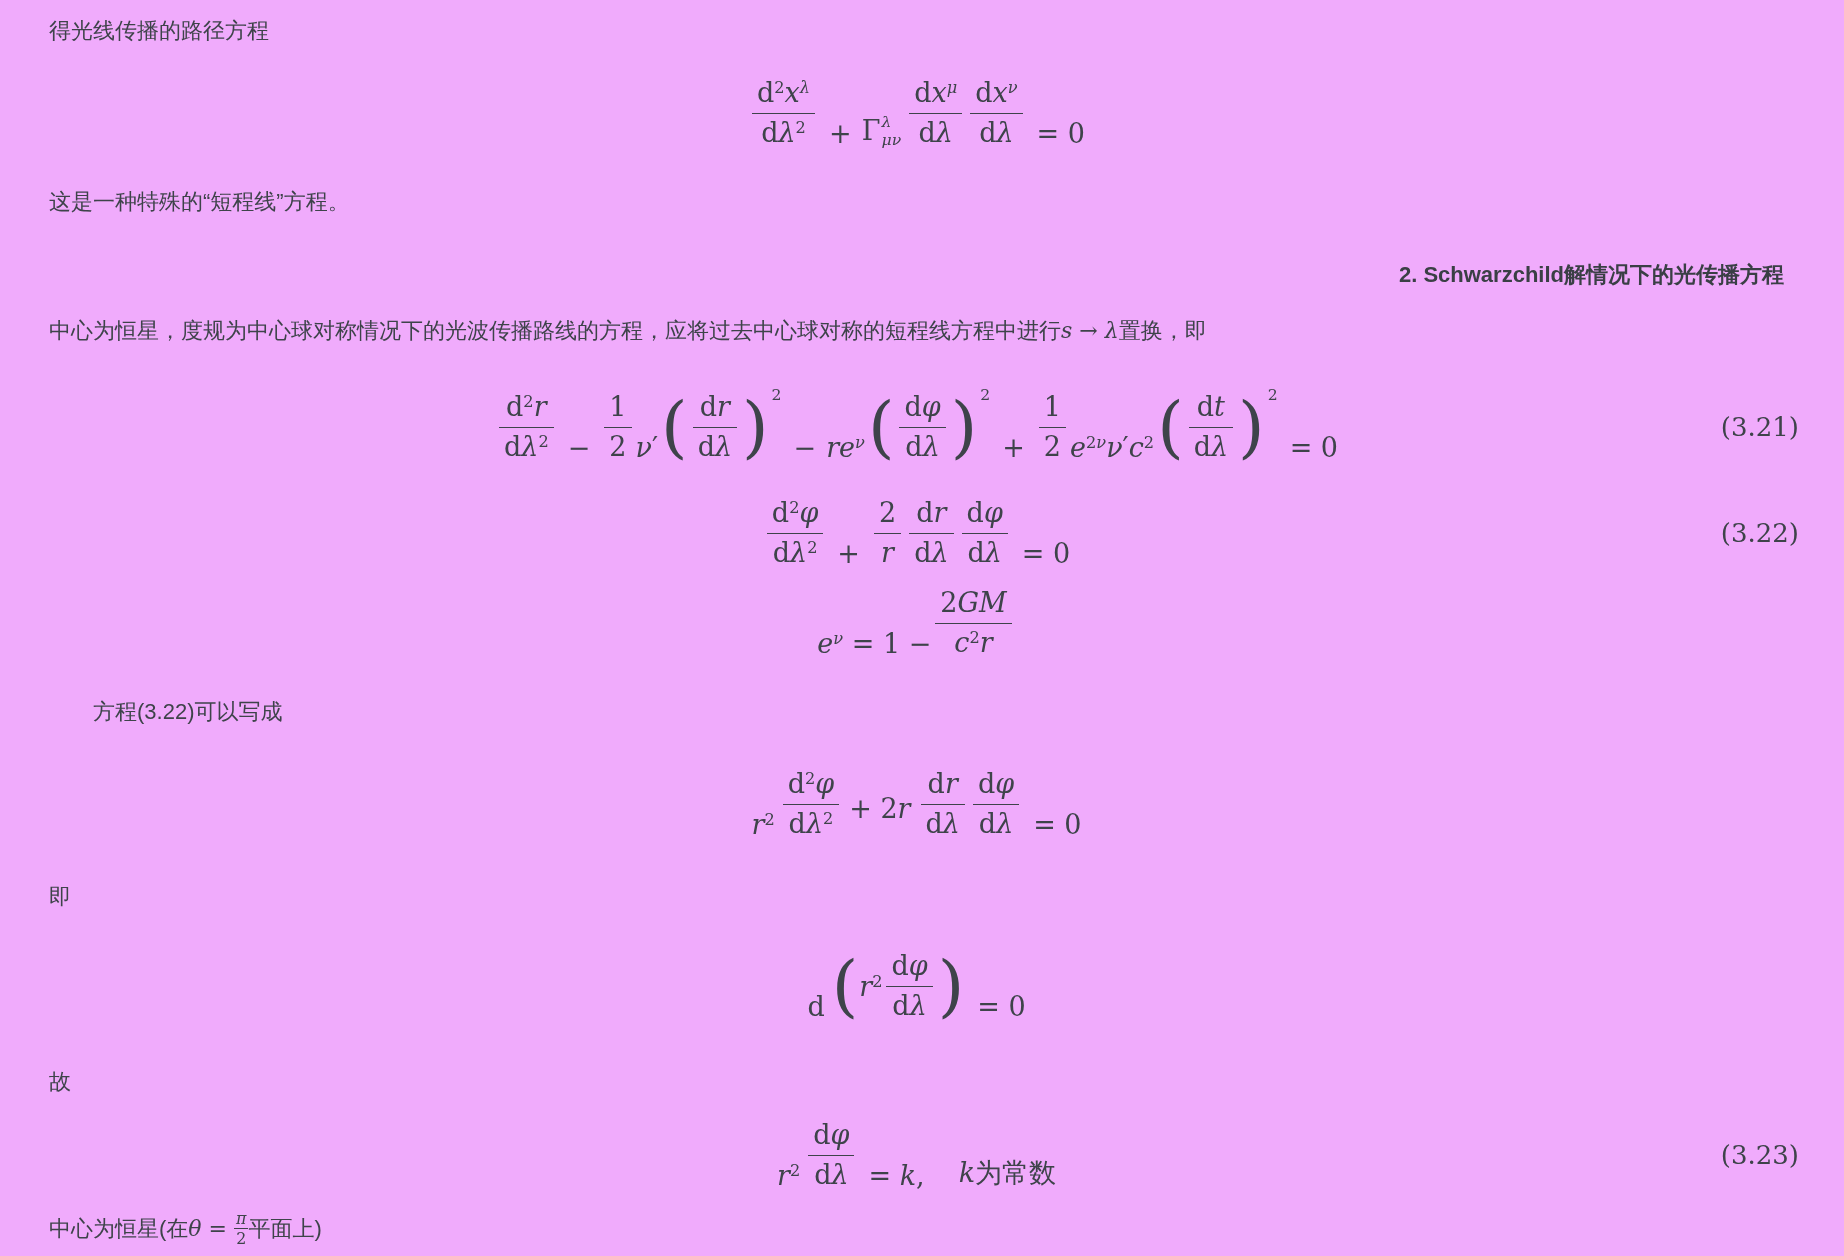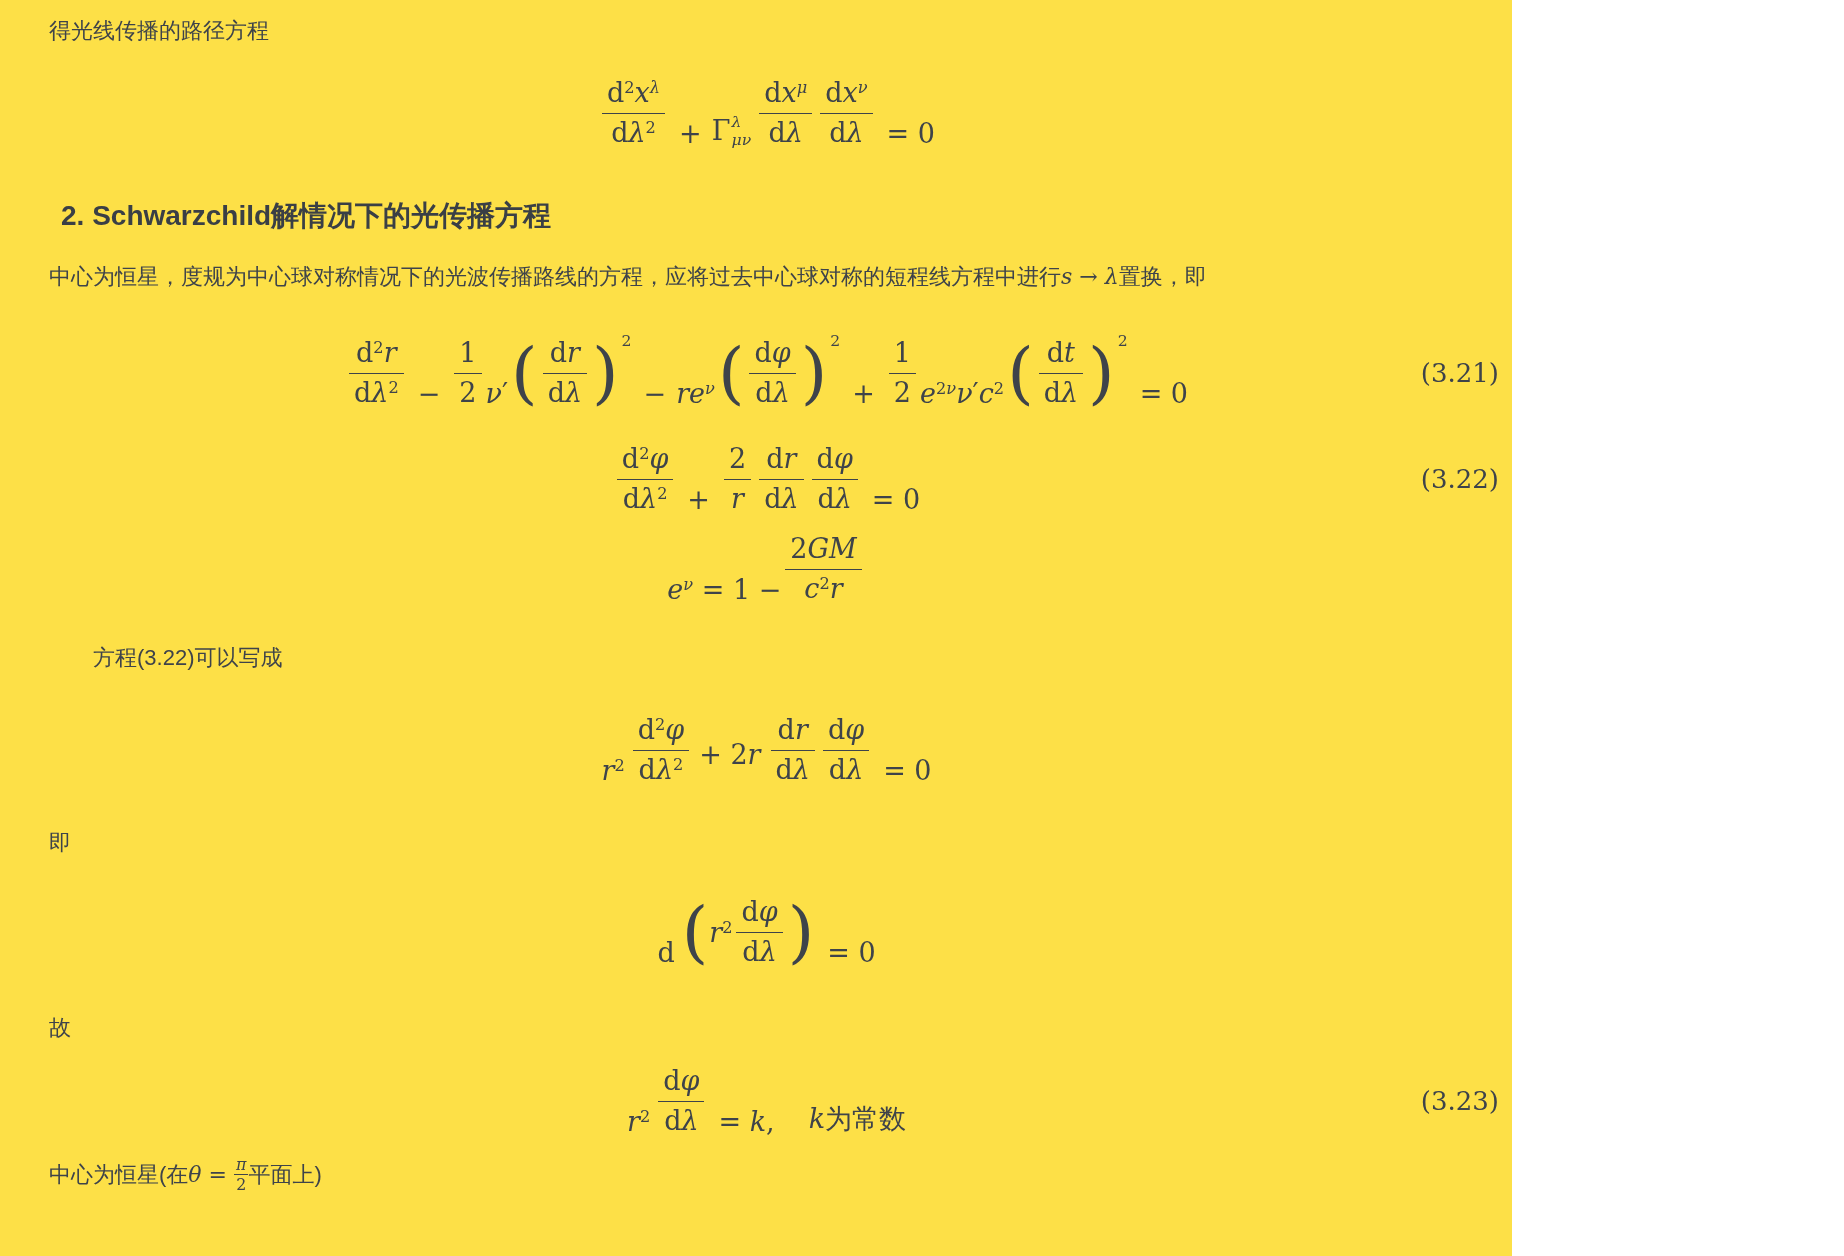--- a/index.html
+++ b/index.html
@@ -5,11 +5,11 @@
   html,body { margin:0; padding:0; background:#ffffff; }
   .page {
     position:relative;
-    width:1512px; height:1256px;
+    width:1844px; height:1256px;
     box-sizing:border-box;
-    padding:14px 28px 0 49px;
+    padding:14px 60px 0 49px;
     overflow:hidden;
-    background:#fde047;
+    background:#f0abfc;
     color:#3e434a;
     font-family:"Liberation Sans","DejaVu Sans",sans-serif;
   }

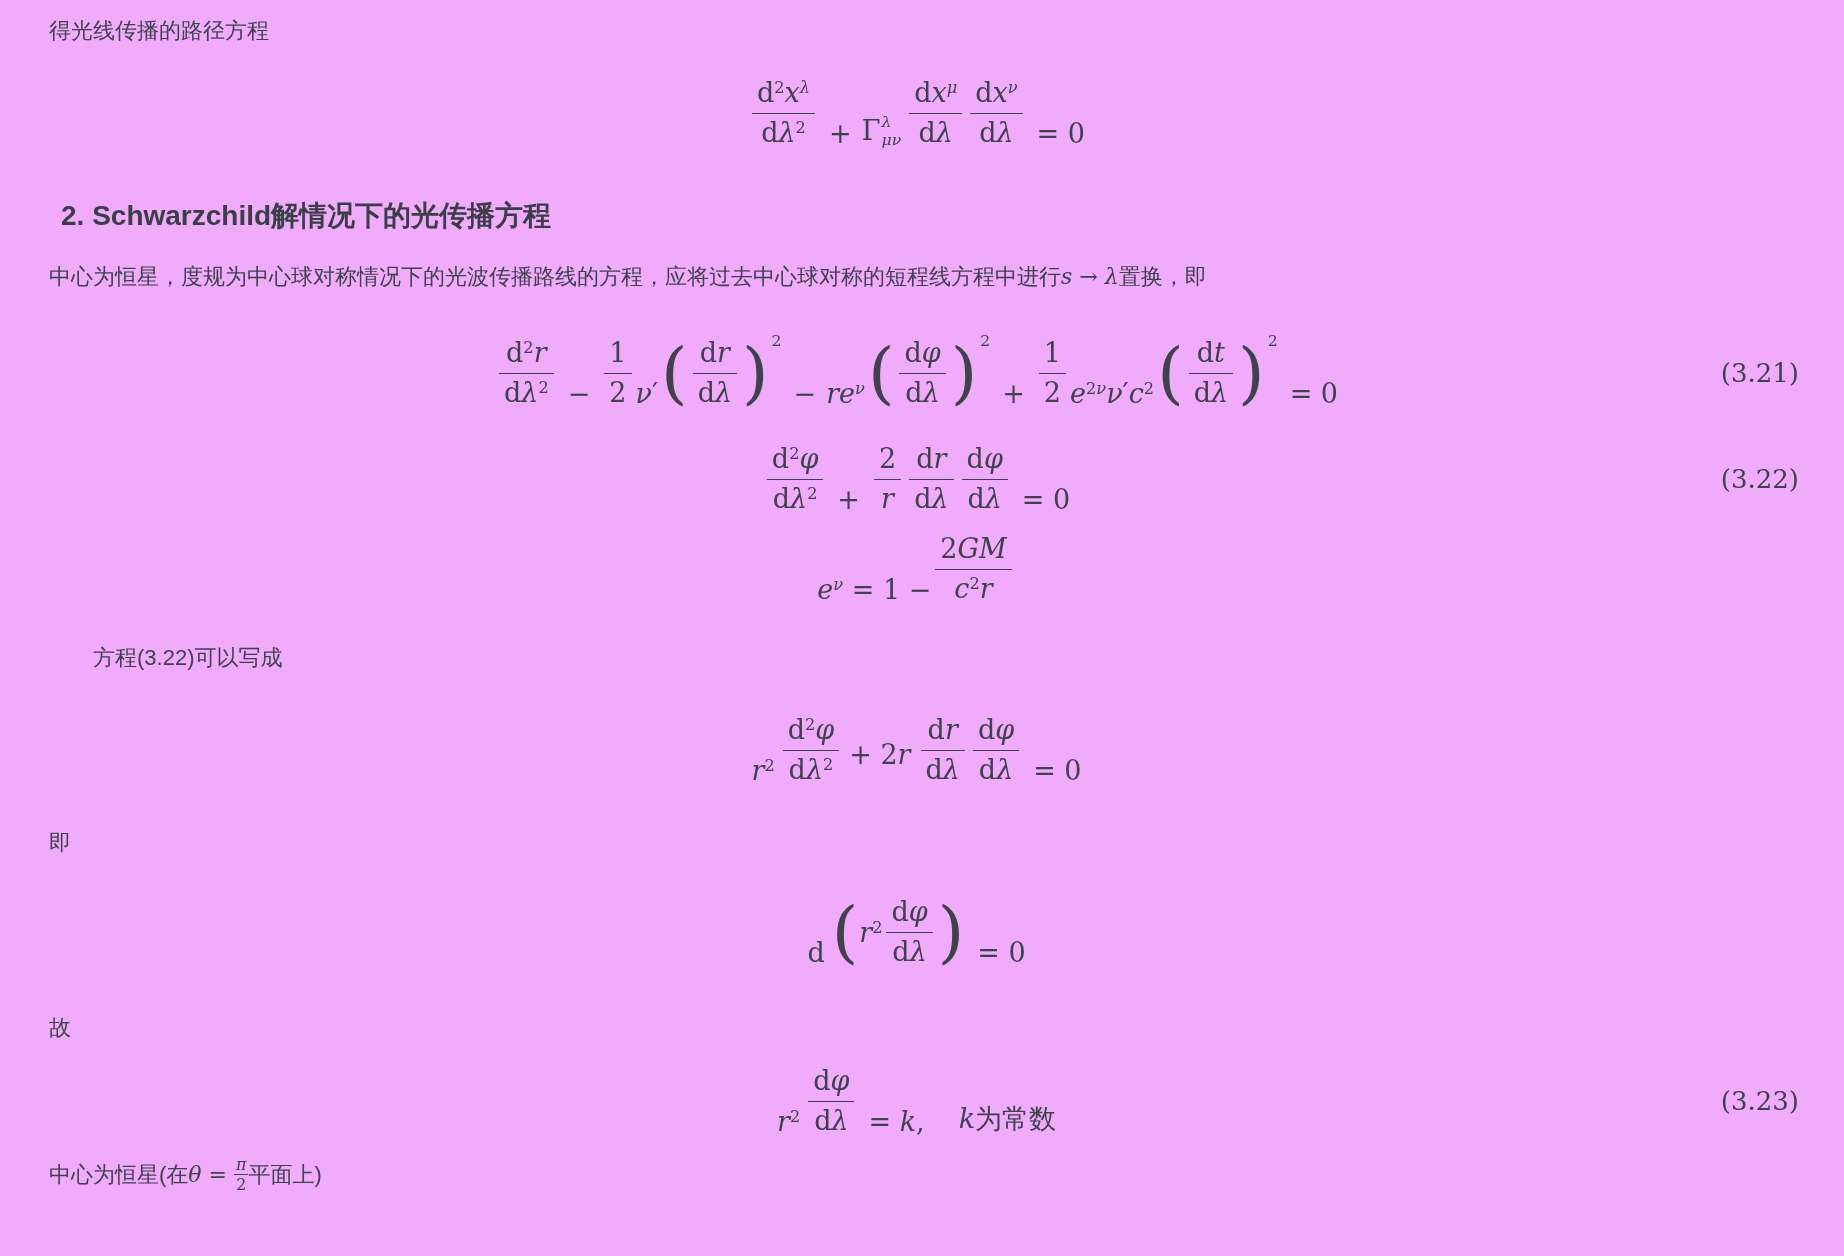--- a/index.html
+++ b/index.html
@@ -81,6 +81,7 @@
     </span>
   </div>
 
+  <p class="para" style="margin-top:30px;">这是一种特殊的“短程线”方程。</p>
 
   <p class="heading" style="margin-top:40px;">2. Schwarzchild解情况下的光传播方程</p>
 

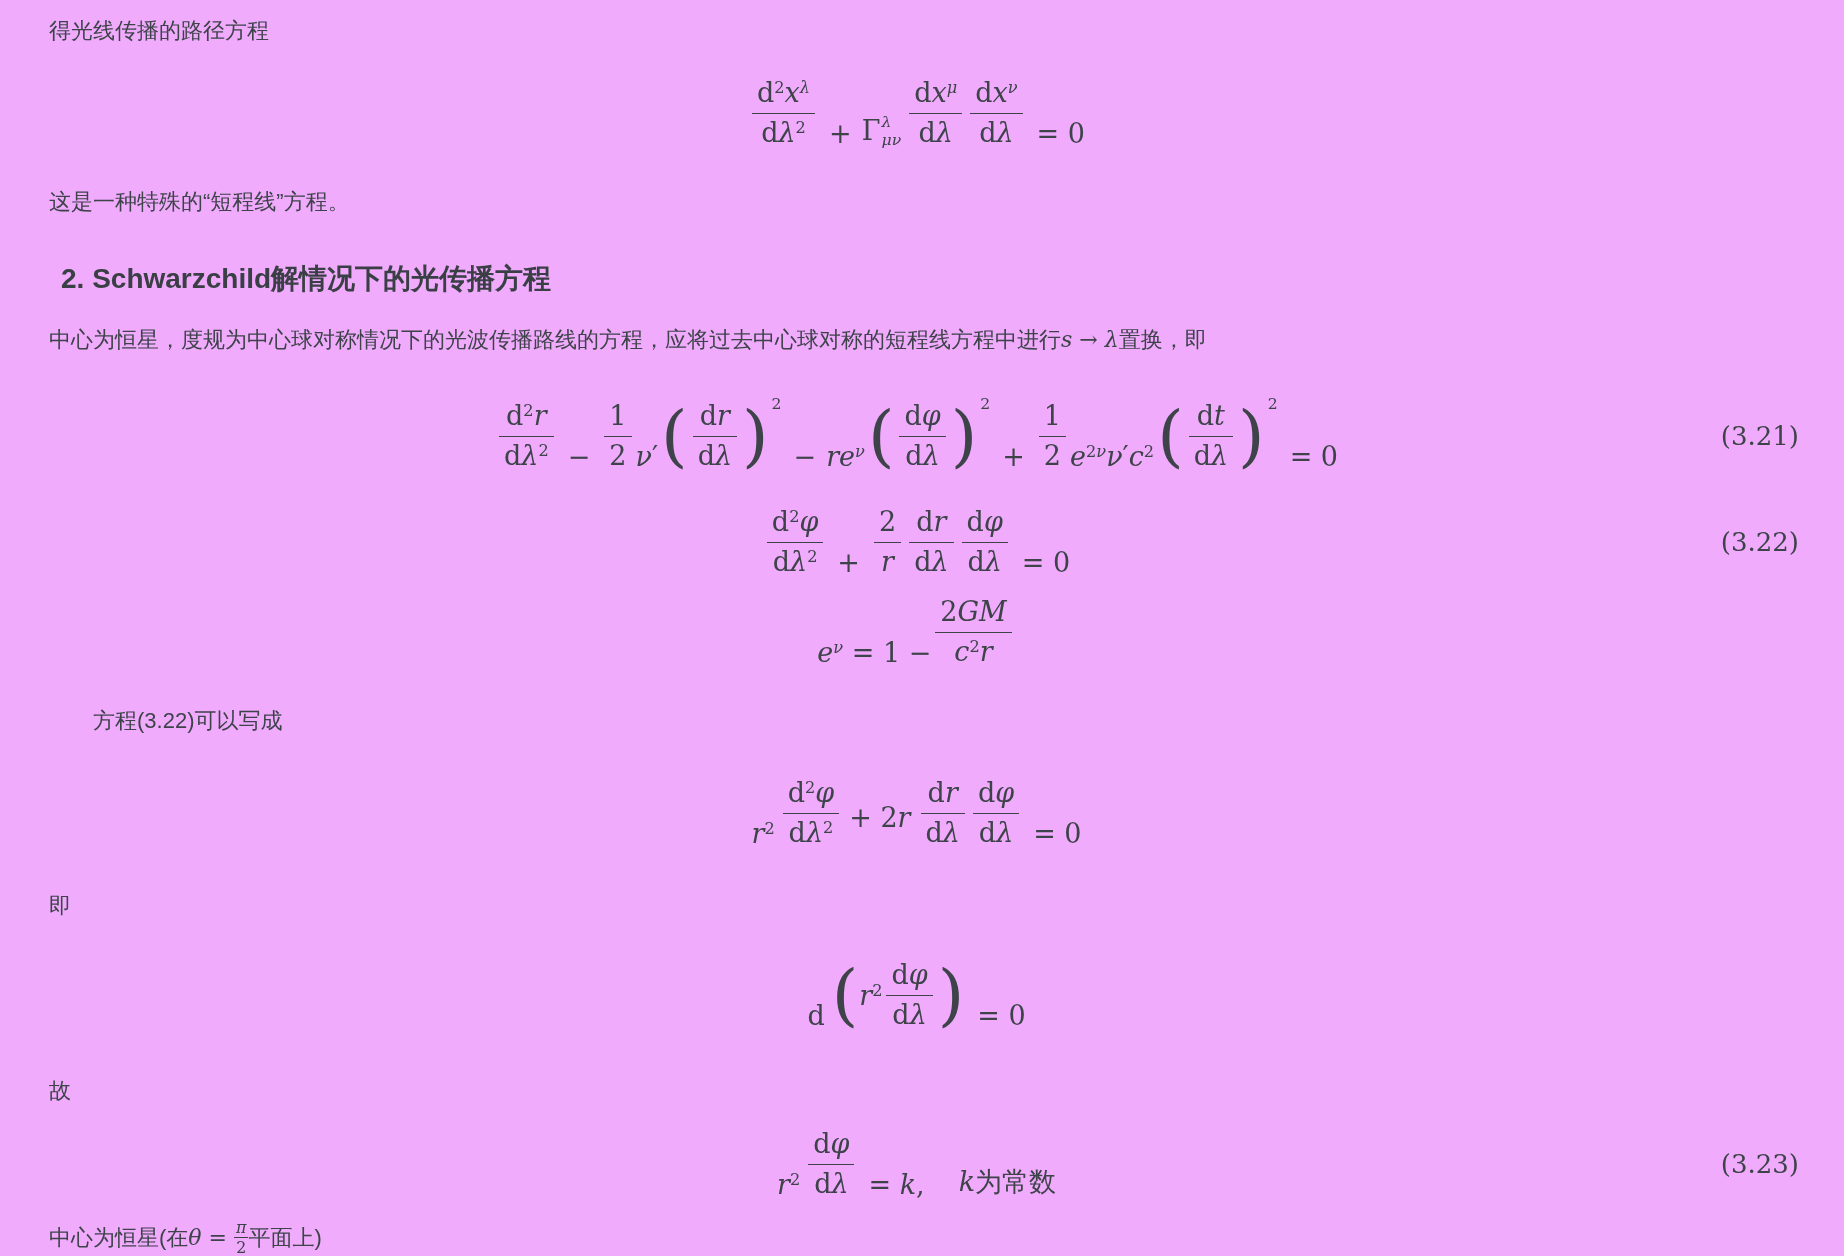--- a/index.html
+++ b/index.html
@@ -14,7 +14,7 @@
     font-family:"Liberation Sans","DejaVu Sans",sans-serif;
   }
   .para { margin:0; font-size:22px; line-height:1.5; color:#3e434a; }
-  .heading { margin:12px; font-size:28px; line-height:1.5; font-weight:700; color:#3a3f45; }
+  .heading { margin:0; font-size:22px; line-height:1.5; font-weight:700; color:#3a3f45;text-align:right; }
 
   
   .imath { font-family:"DejaVu Serif","Liberation Serif",serif; font-size:22px; }

